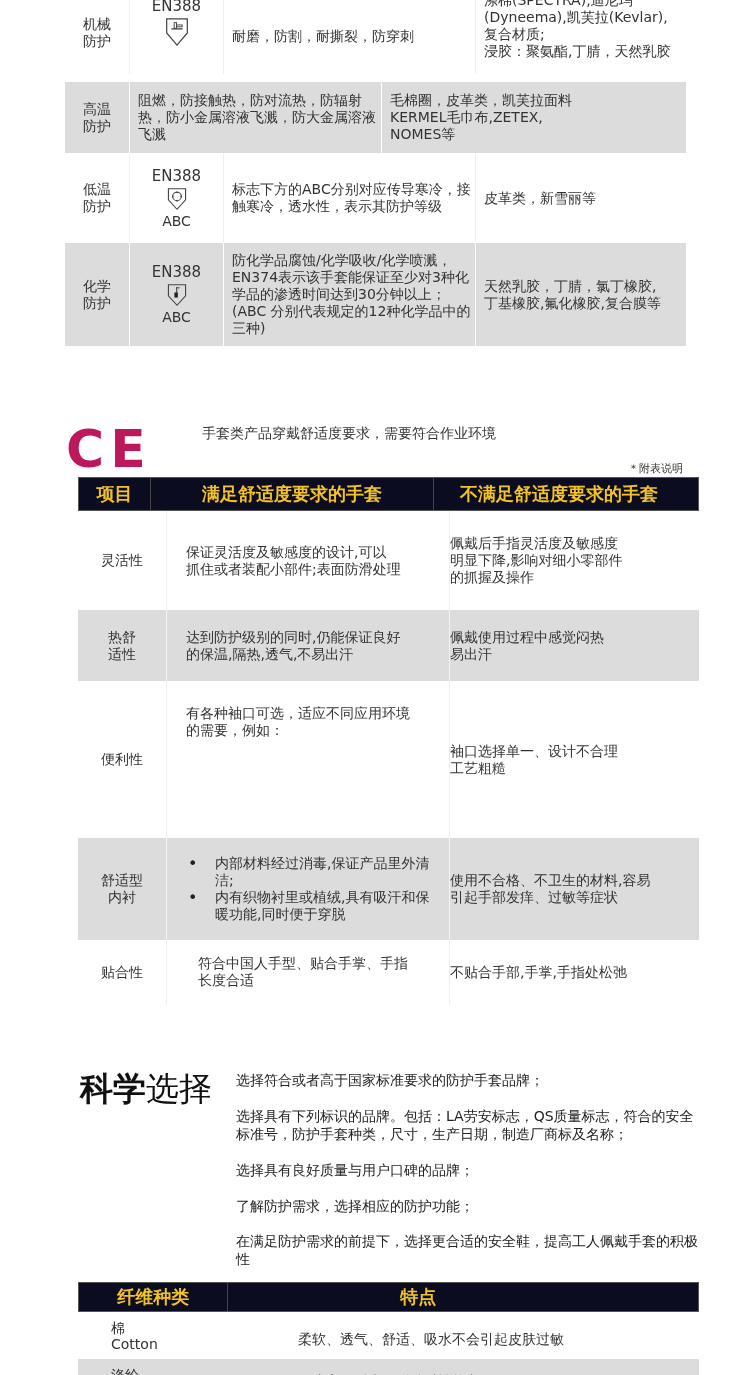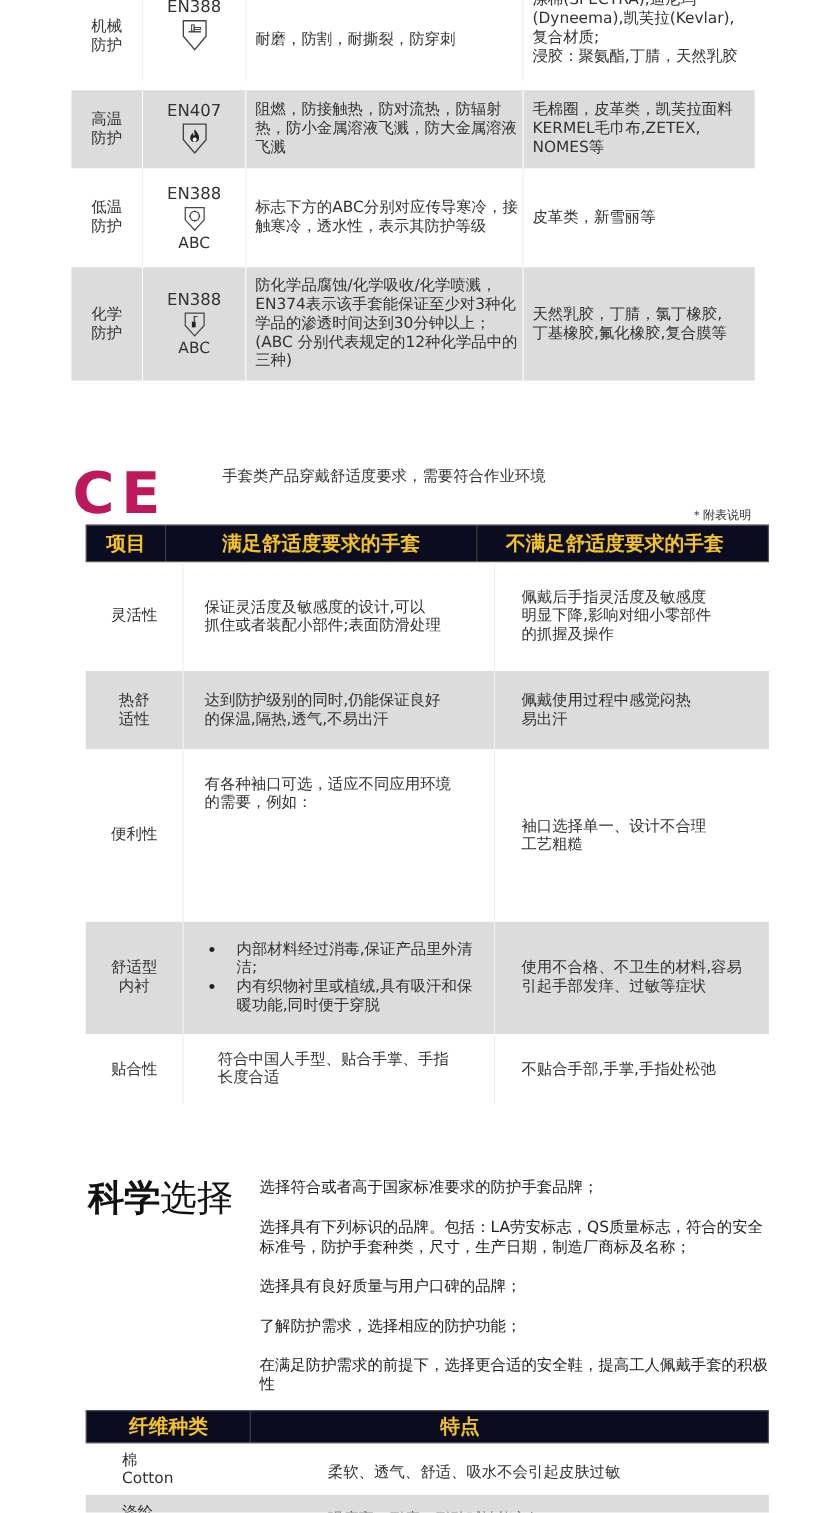--- a/index.html
+++ b/index.html
@@ -77,14 +77,6 @@
         <span style="white-space:pre-line">高温
 防护</span>
       </div>
-    <div class="c2">
-      <span class="std">EN407</span>
-      <svg class="shield" viewBox="0 0 26 32">
-        <path d="M2 2 H24 V17 L13 30 L2 17 Z" fill="none" stroke="#444" stroke-width="1.3"></path>
-        <path d="M13 7 C16 11 18 13 17 17 C16 20 10 20 9 17 C8 14 10 12 11 10 C11 12 12 13 13 13 C13 11 12 9 13 7 Z" fill="#222"></path>
-        <circle cx="13" cy="17" r="2" fill="#fff"></circle>
-      </svg>
-    </div>
     <div class="c3 t">阻燃，防接触热，防对流热，防辐射热，防小金属溶液飞溅，防大金属溶液飞溅</div>
     <div class="c4 t">
         <span style="white-space:pre-line">毛棉圈，皮革类，凯芙拉面料

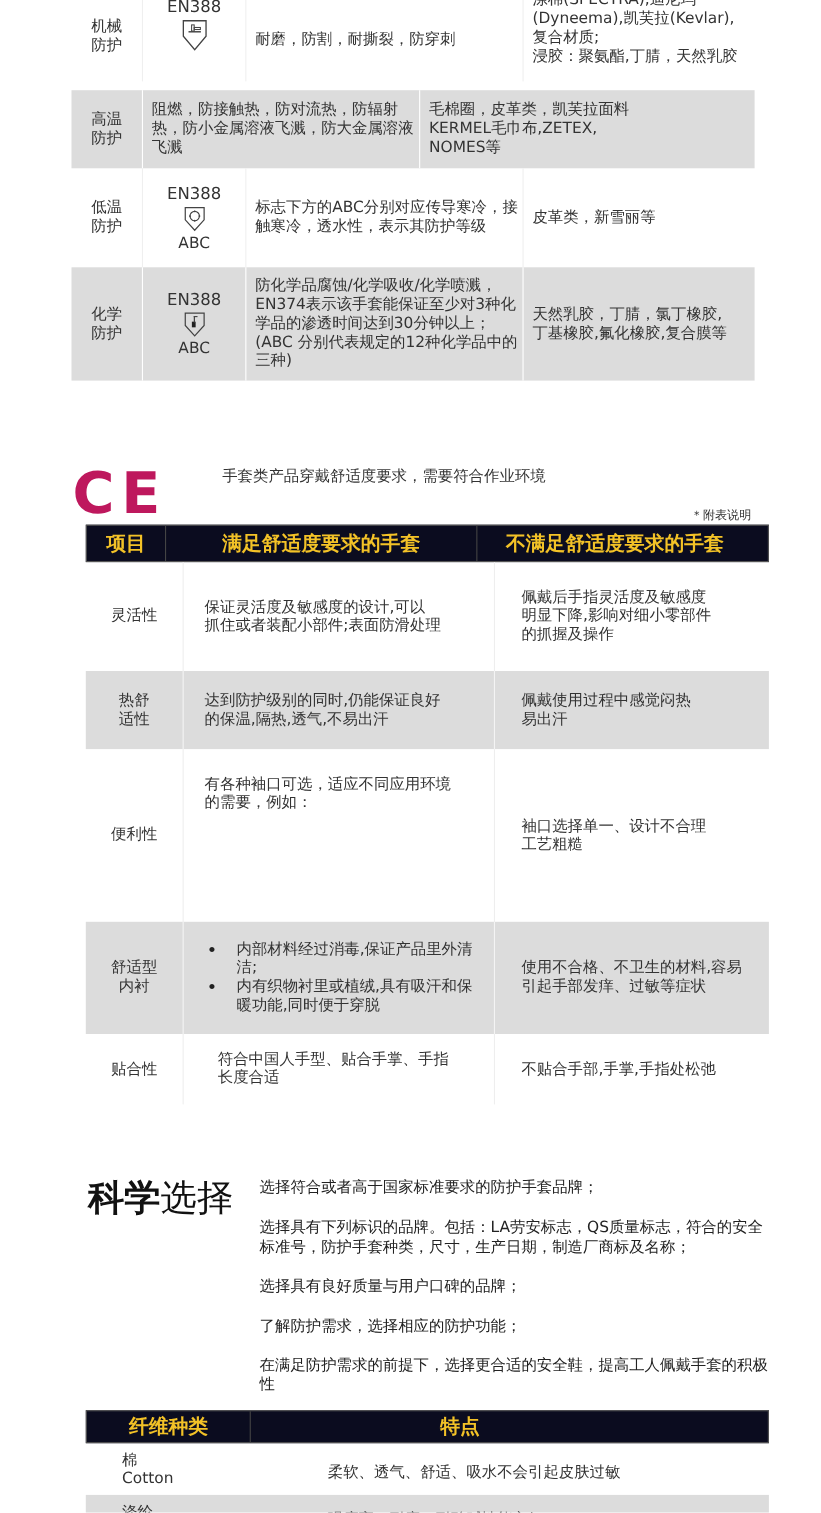--- a/index.html
+++ b/index.html
@@ -30,7 +30,7 @@
   .cf-row.gray { background: #dcdcdc; }
   .cf-row .k { width: 88px; display: flex; align-items: center; justify-content: center; text-align: center; }
   .cf-row .a { width: 283px; display: flex; align-items: center; padding-left: 19px; border-left: 1px solid #eeeeee; }
-  .cf-row .b { width: 250px; display: flex; align-items: center; padding-left: 24px; border-left: 1px solid #eeeeee; }
+  .cf-row .b { width: 250px; display: flex; align-items: center; border-left: 1px solid #eeeeee; }
   .cf-row.gray .a, .cf-row.gray .b { border-left-color: #f4f4f4; }
   ul.bl { list-style: none; }
   ul.bl li { position: relative; padding-left: 29px; }

